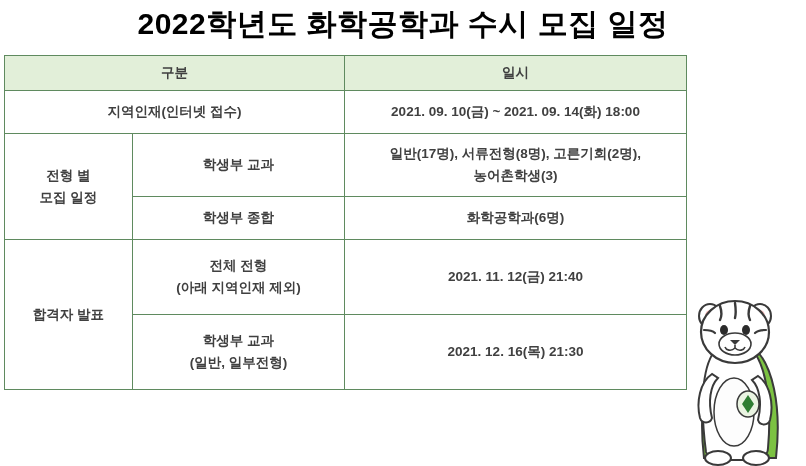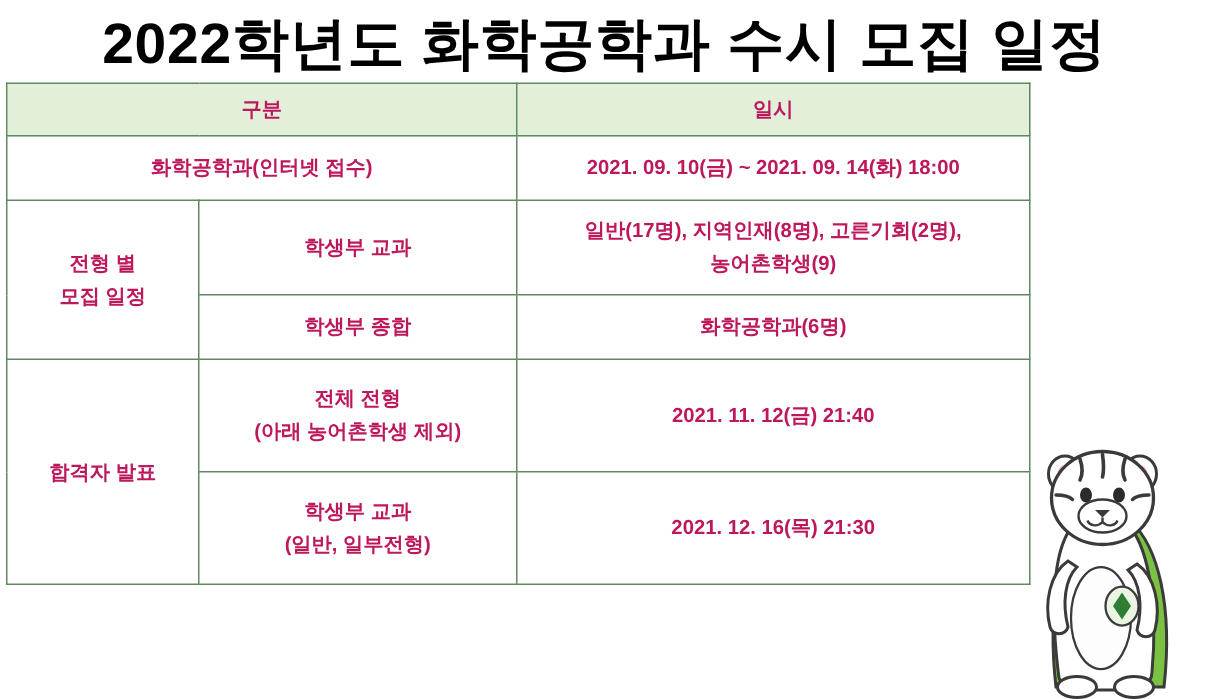--- a/index.html
+++ b/index.html
@@ -20,7 +20,7 @@
     left: 0;
     width: 806px;
     text-align: center;
-    font-size: 38px;
+    font-size: 30px;
     font-weight: 700;
     color: #000000;
     letter-spacing: 0.5px;

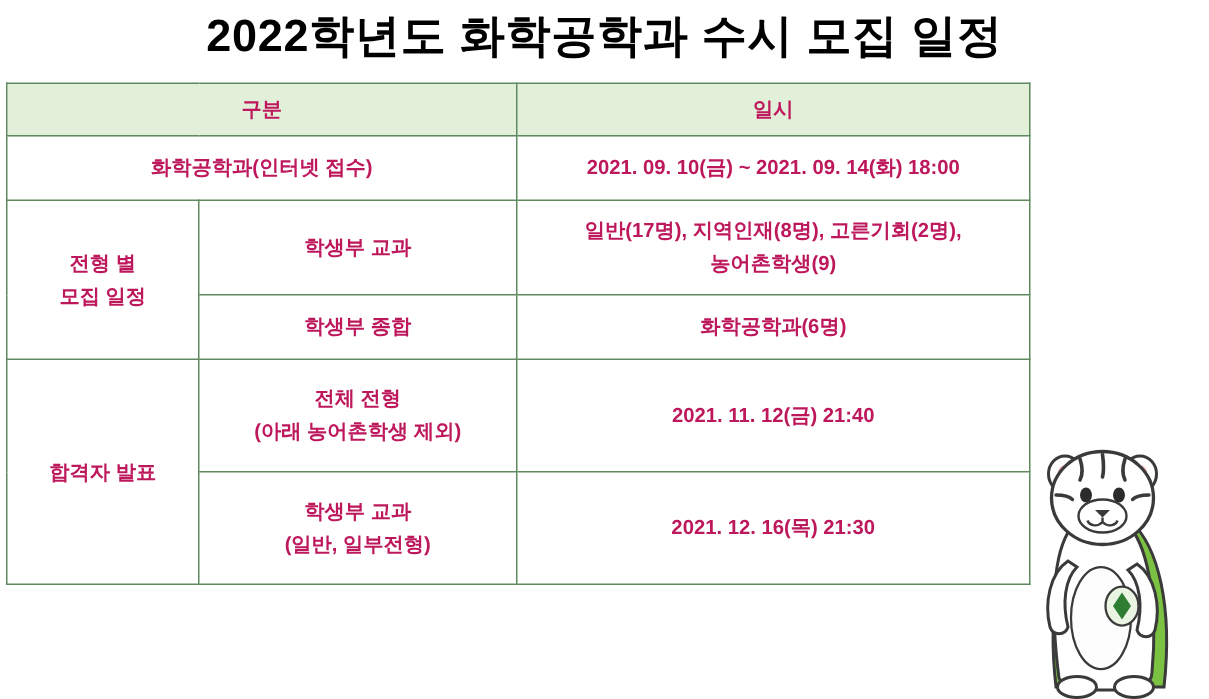--- a/index.html
+++ b/index.html
@@ -40,7 +40,7 @@
     vertical-align: middle;
     font-size: 13.5px;
     font-weight: 700;
-    color: #be185d;
+    color: #404040;
     padding: 4px 2px;
   }
   .hdr {

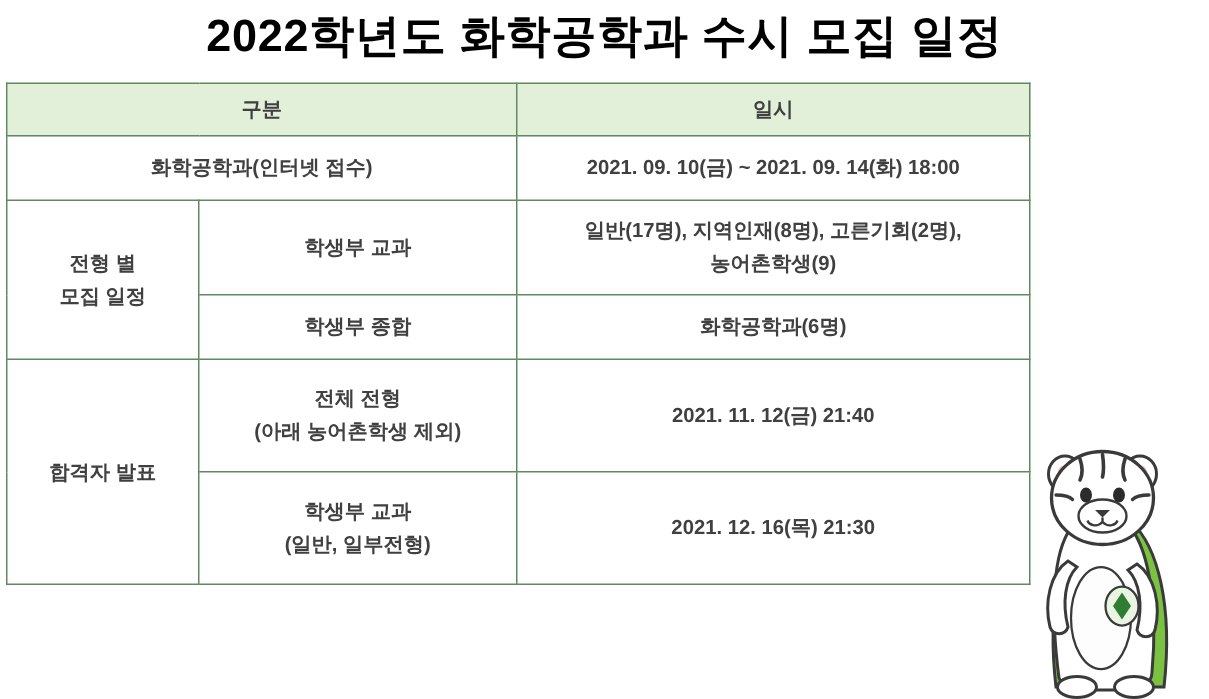--- a/index.html
+++ b/index.html
@@ -92,7 +92,7 @@
       <th class="hdr">일시</th>
     </tr>
     <tr>
-      <td class="cell-mid" colspan="2">화학공학과(인터넷 접수)</td>
+      <td class="cell-mid" colspan="2">지역인재(인터넷 접수)</td>
       <td class="cell-mid red-text">2021. 09. 10(금) ~ 2021. 09. 14(화) 18:00</td>
     </tr>
     <tr>

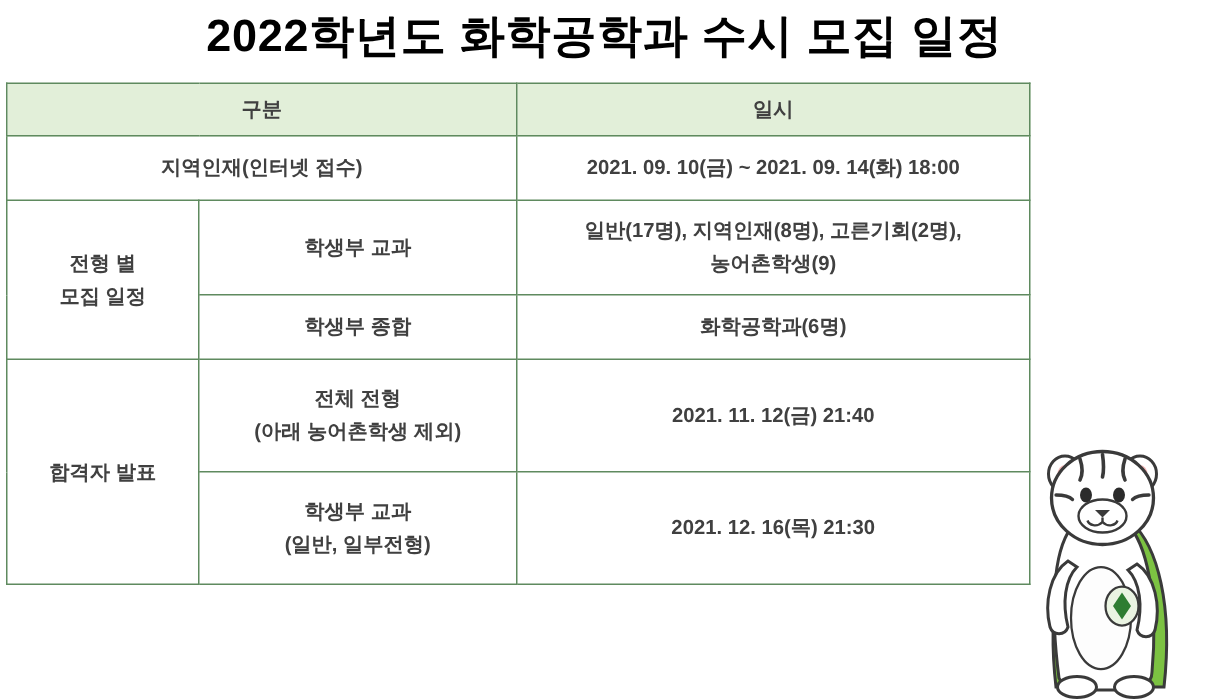--- a/index.html
+++ b/index.html
@@ -102,7 +102,7 @@
       </td>
       <td class="cell-tall sub">학생부 교과</td>
       <td class="cell-tall two-line">
-        <span>일반(17명), 지역인재(8명), 고른기회(2명),</span><br>
+        <span>일반(17명), 서류전형(8명), 고른기회(2명),</span><br>
         <span>농어촌학생(9)</span>
       </td>
     </tr>

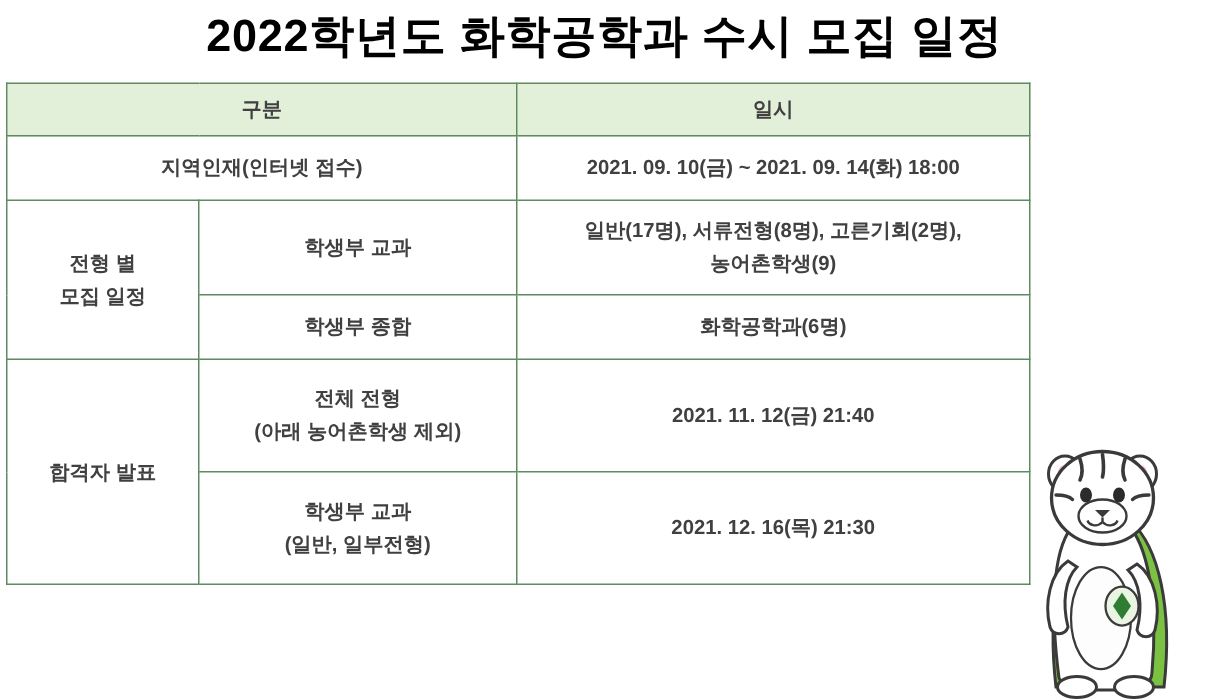--- a/index.html
+++ b/index.html
@@ -103,7 +103,7 @@
       <td class="cell-tall sub">학생부 교과</td>
       <td class="cell-tall two-line">
         <span>일반(17명), 서류전형(8명), 고른기회(2명),</span><br>
-        <span>농어촌학생(9)</span>
+        <span>농어촌학생(3)</span>
       </td>
     </tr>
     <tr>

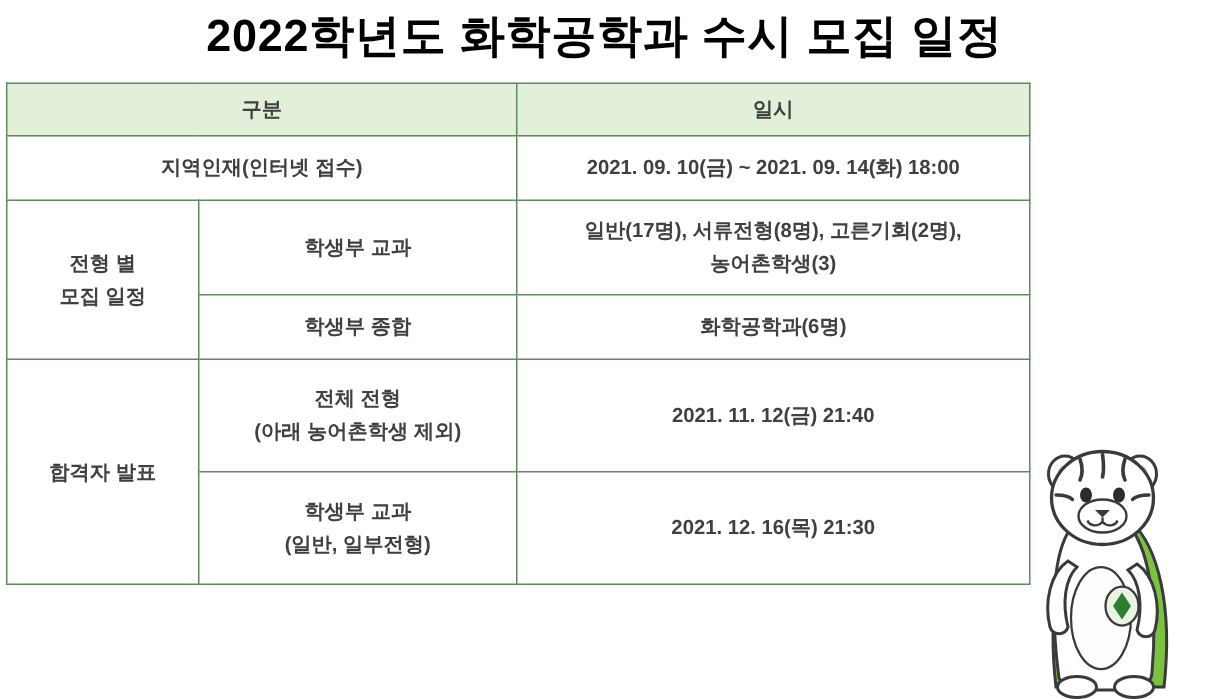--- a/index.html
+++ b/index.html
@@ -114,7 +114,7 @@
       <td class="cell-big" rowspan="2">합격자 발표</td>
       <td class="cell-big two-line">
         <span>전체 전형</span><br>
-        <span>(아래 농어촌학생 제외)</span>
+        <span>(아래 지역인재 제외)</span>
       </td>
       <td class="cell-big">2021. 11. 12(금) 21:40</td>
     </tr>

